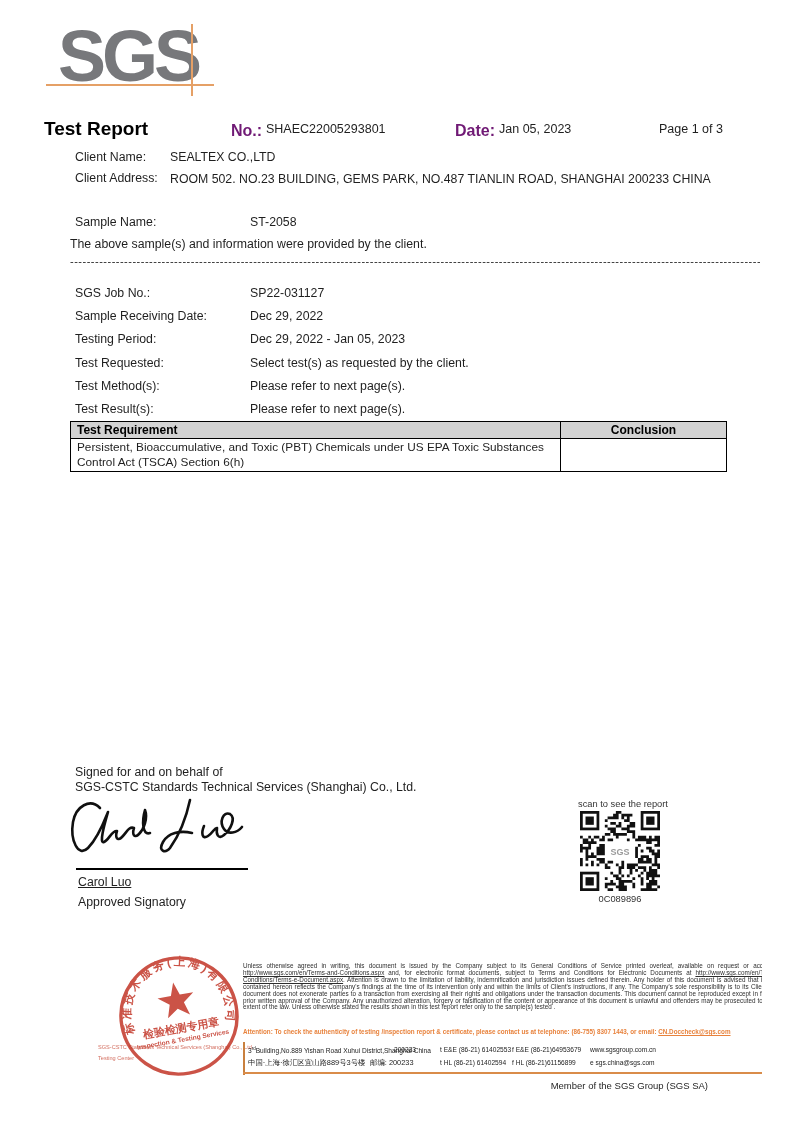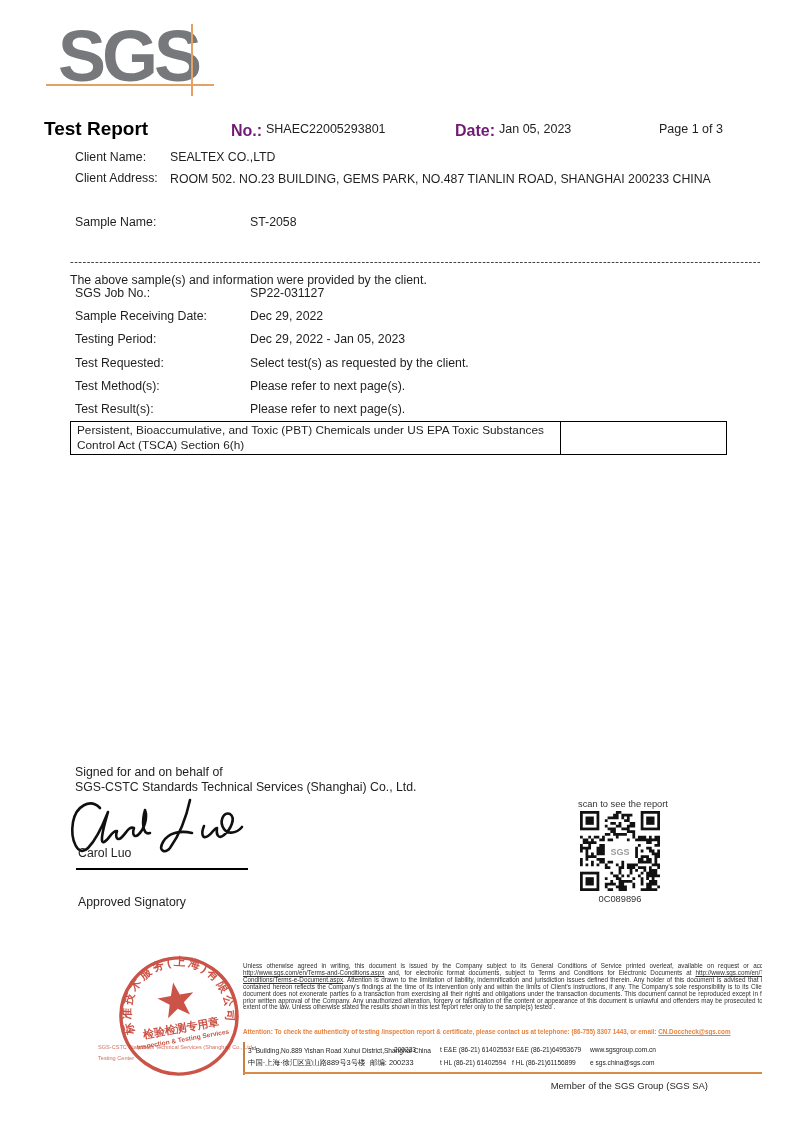--- a/index.html
+++ b/index.html
@@ -77,7 +77,7 @@
 
   <span class="abs lbl" style="left:75px; top:215px;">Sample Name:</span>
   <span class="abs val" style="left:250px; top:215px;">ST-2058</span>
-  <span class="abs note" style="left:70px; top:237px;margin-top:36px;">The above sample(s) and information were provided by the client.</span>
+  <span class="abs note" style="left:70px; top:237px;">The above sample(s) and information were provided by the client.</span>
 
   <div class="abs dashes" style="left:70px; top:255px;">--------------------------------------------------------------------------------------------------------------------------------------------------------------------------------------------------------------------------------------</div>
 

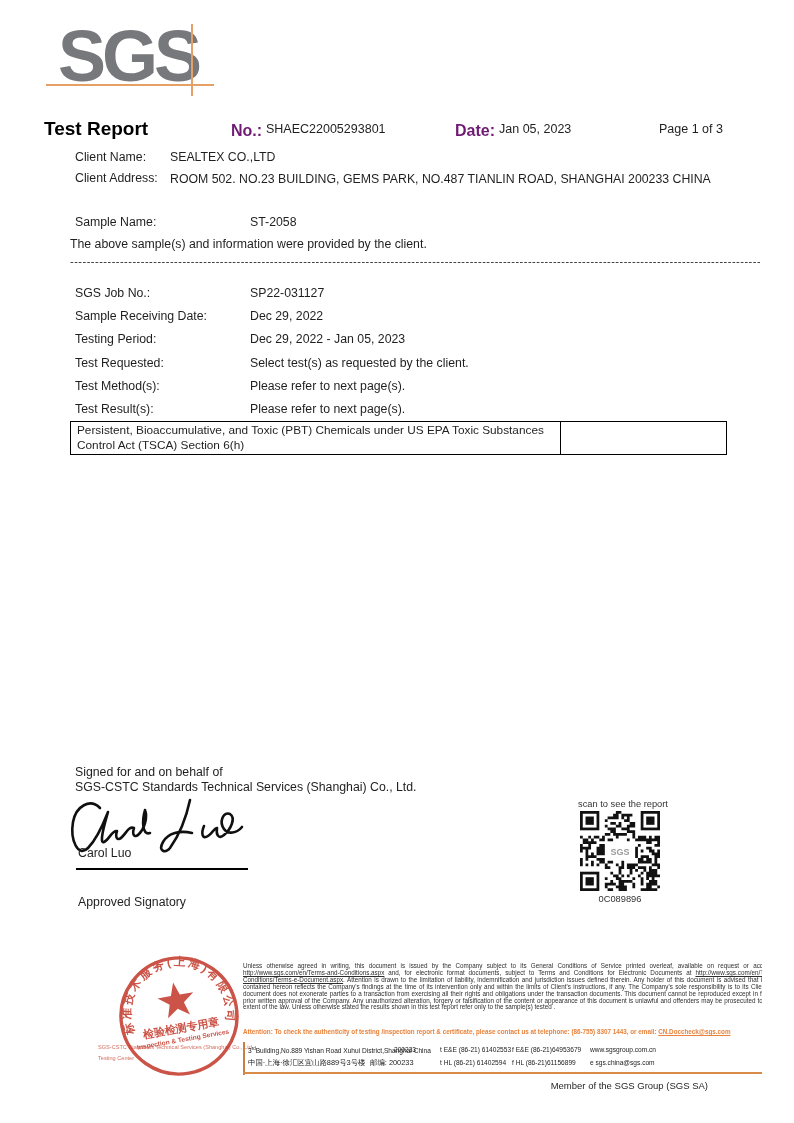--- a/index.html
+++ b/index.html
@@ -95,6 +95,10 @@
   <span class="abs val" style="left:250px; top:402px;">Please refer to next page(s).</span>
 
   <div class="tbl">
+    <div class="tbl-head">
+      <div class="cell-req th">Test Requirement</div>
+      <div class="cell-con th">Conclusion</div>
+    </div>
     <div class="tbl-body">
       <div class="cell-req td">Persistent, Bioaccumulative, and Toxic (PBT) Chemicals under US EPA Toxic Substances Control Act (TSCA) Section 6(h)</div>
     </div>

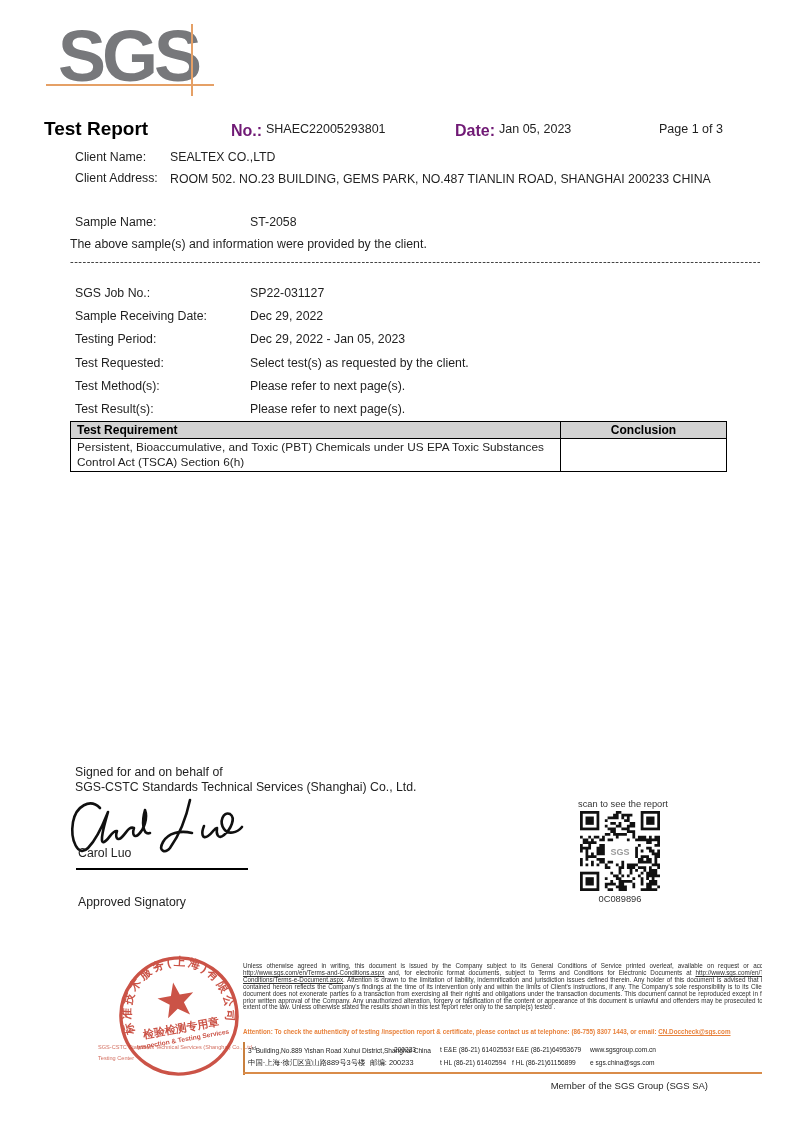--- a/index.html
+++ b/index.html
@@ -115,7 +115,7 @@
     </g>
   </svg>
   <div class="sig-line"></div>
-  <span class="abs note" style="left:78px; top:846px;">Carol Luo</span>
+  <span class="abs note" style="left:78px; top:875px;text-decoration:underline;">Carol Luo</span>
   <span class="abs note" style="left:78px; top:895px;">Approved Signatory</span>
 
   <span class="qr-caption">scan to see the report</span>

